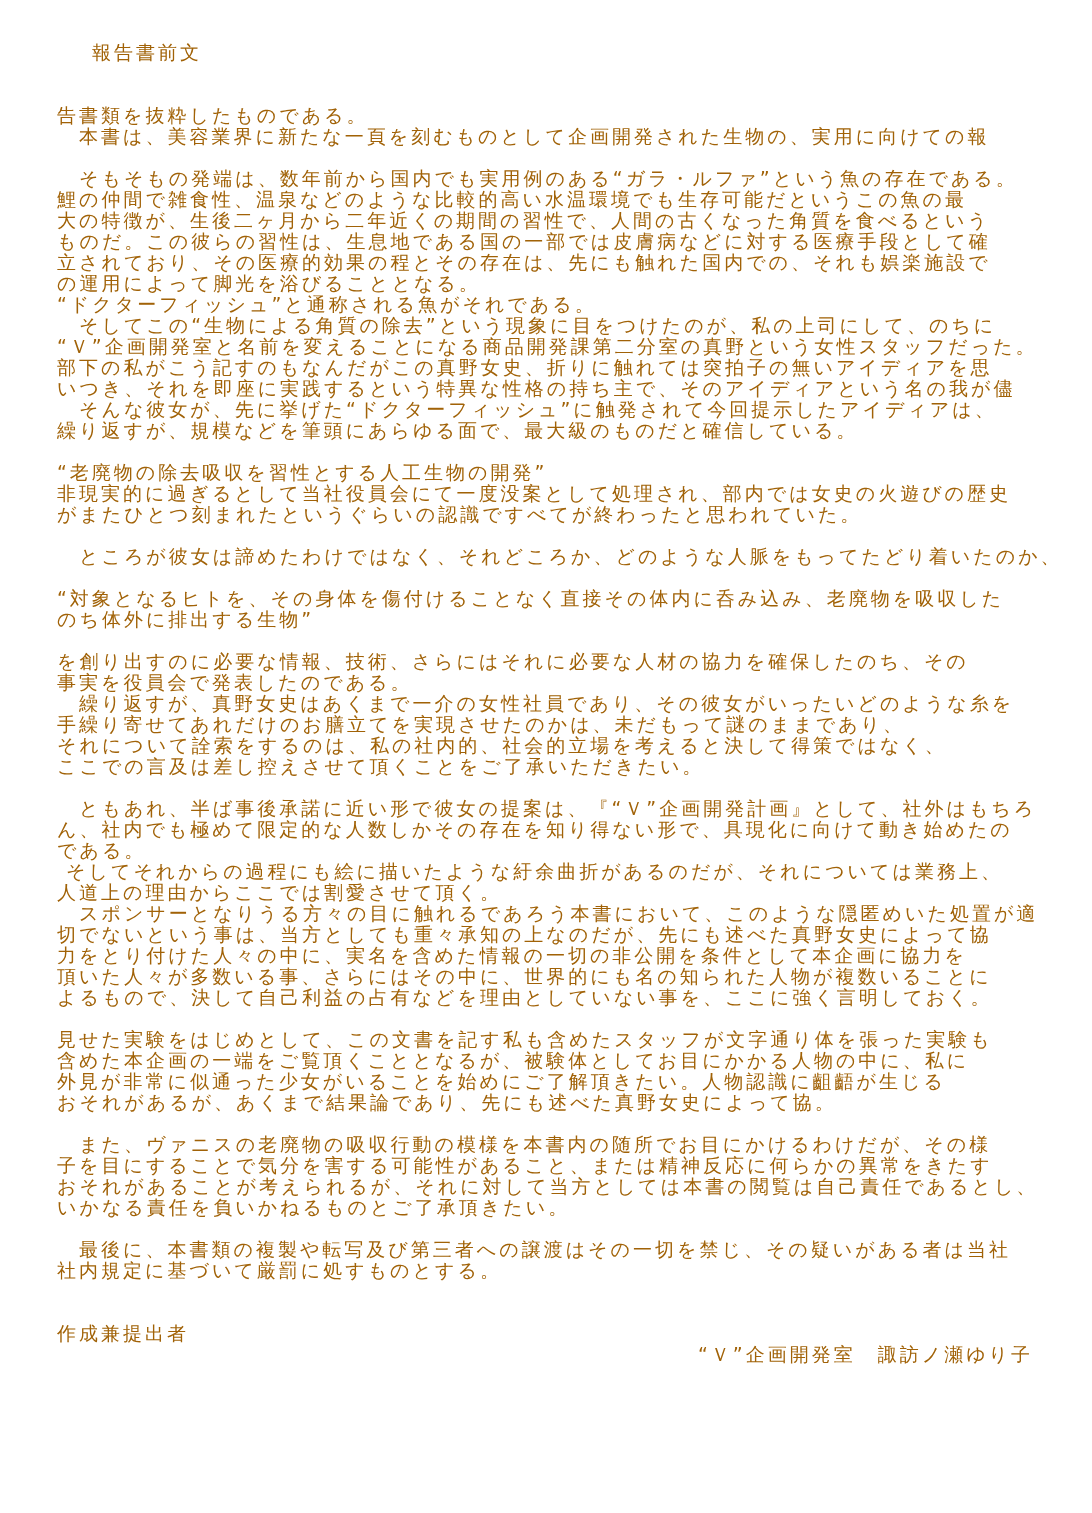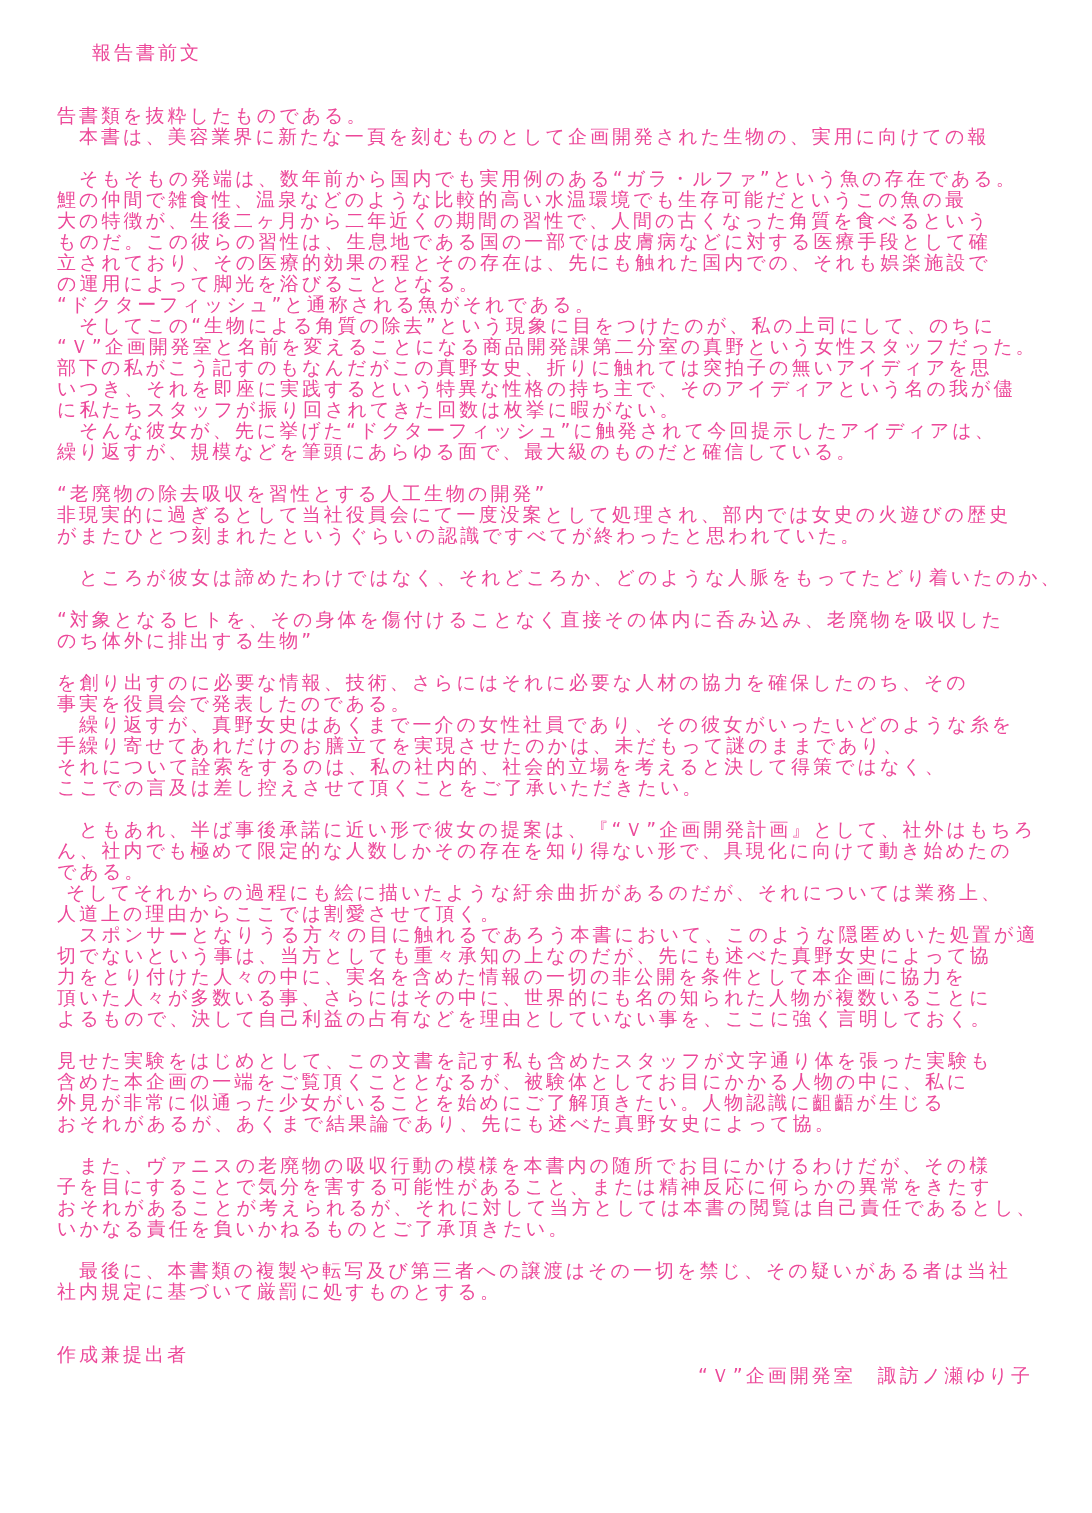--- a/index.html
+++ b/index.html
@@ -14,7 +14,7 @@
     background: #ffffff;
     overflow: hidden;
     font-family: "DejaVu Sans", sans-serif;
-    color: #ec4899;
+    color: #a16207;
   }
   .doc {
     position: absolute;

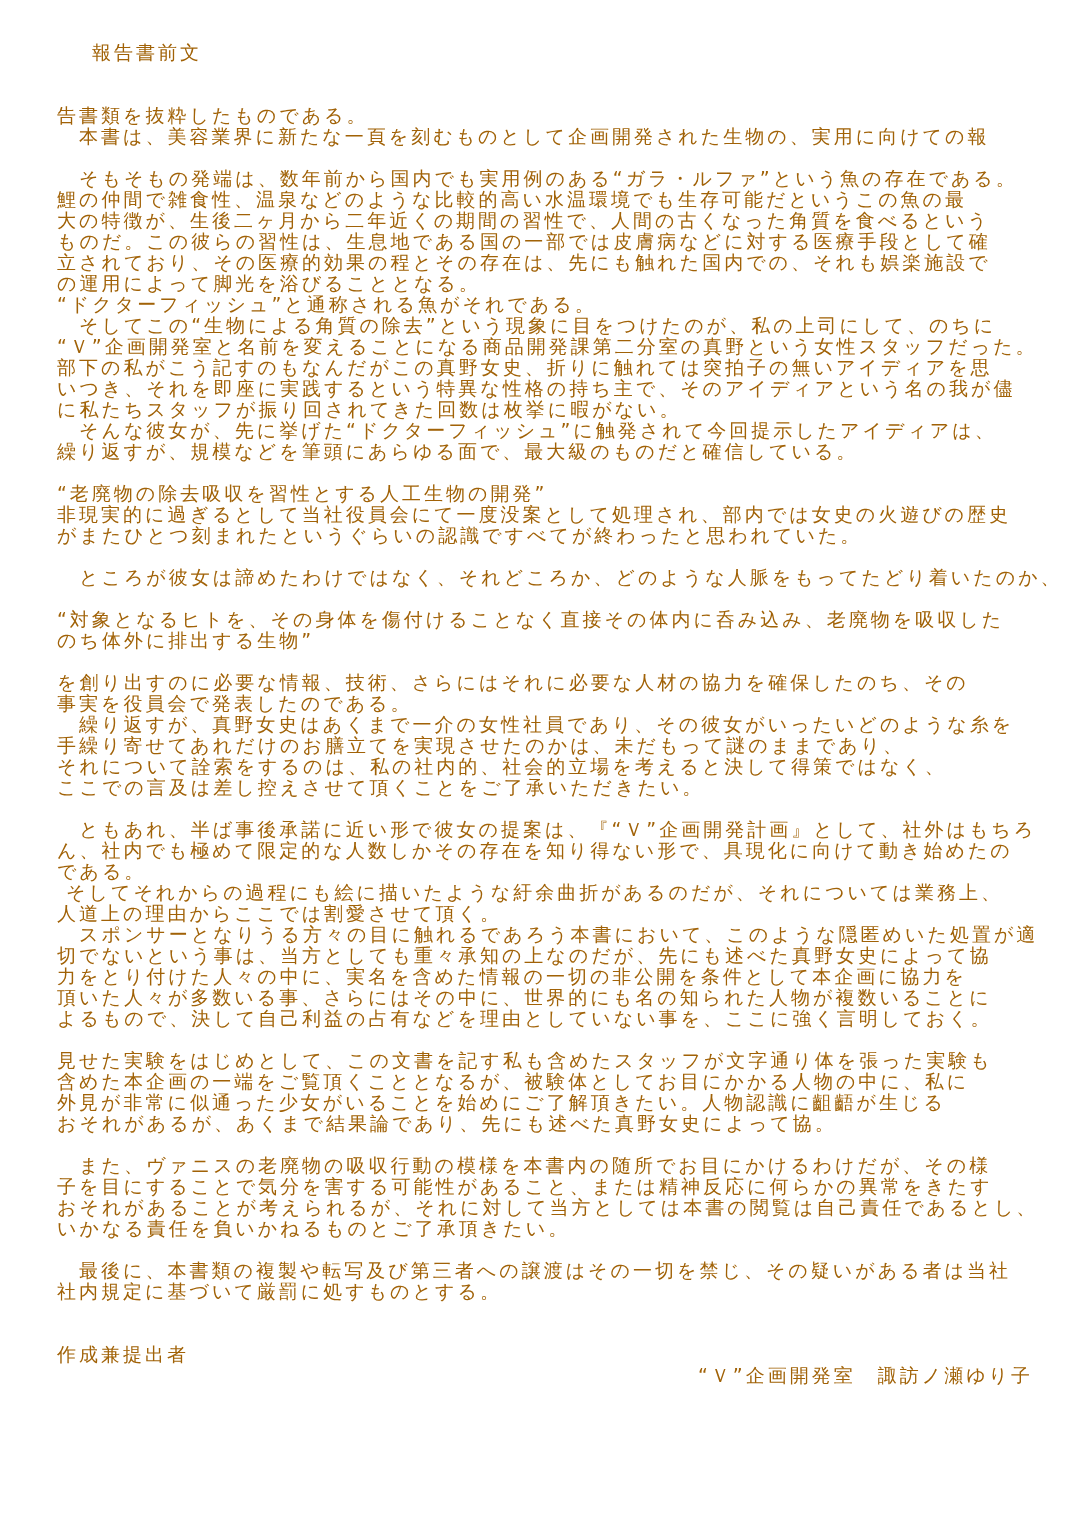--- a/index.html
+++ b/index.html
@@ -65,7 +65,6 @@
         <div class="line">“Ｖ”企画開発室と名前を変えることになる商品開発課第二分室の真野という女性スタッフだった。</div>
         <div class="line">部下の私がこう記すのもなんだがこの真野女史、折りに触れては突拍子の無いアイディアを思</div>
         <div class="line">いつき、それを即座に実践するという特異な性格の持ち主で、そのアイディアという名の我が儘</div>
-        <div class="line">に私たちスタッフが振り回されてきた回数は枚挙に暇がない。</div>
         <div class="line">　そんな彼女が、先に挙げた“ドクターフィッシュ”に触発されて今回提示したアイディアは、</div>
         <div class="line">繰り返すが、規模などを筆頭にあらゆる面で、最大級のものだと確信している。</div>
         <div class="line"></div>

